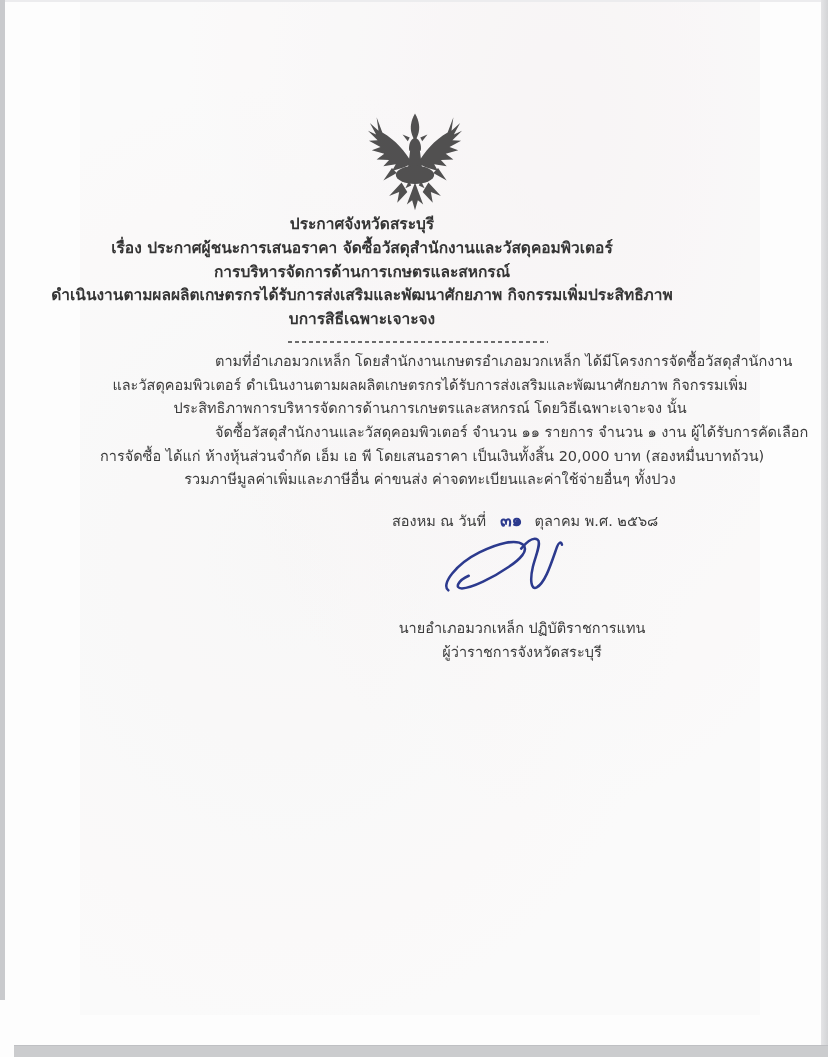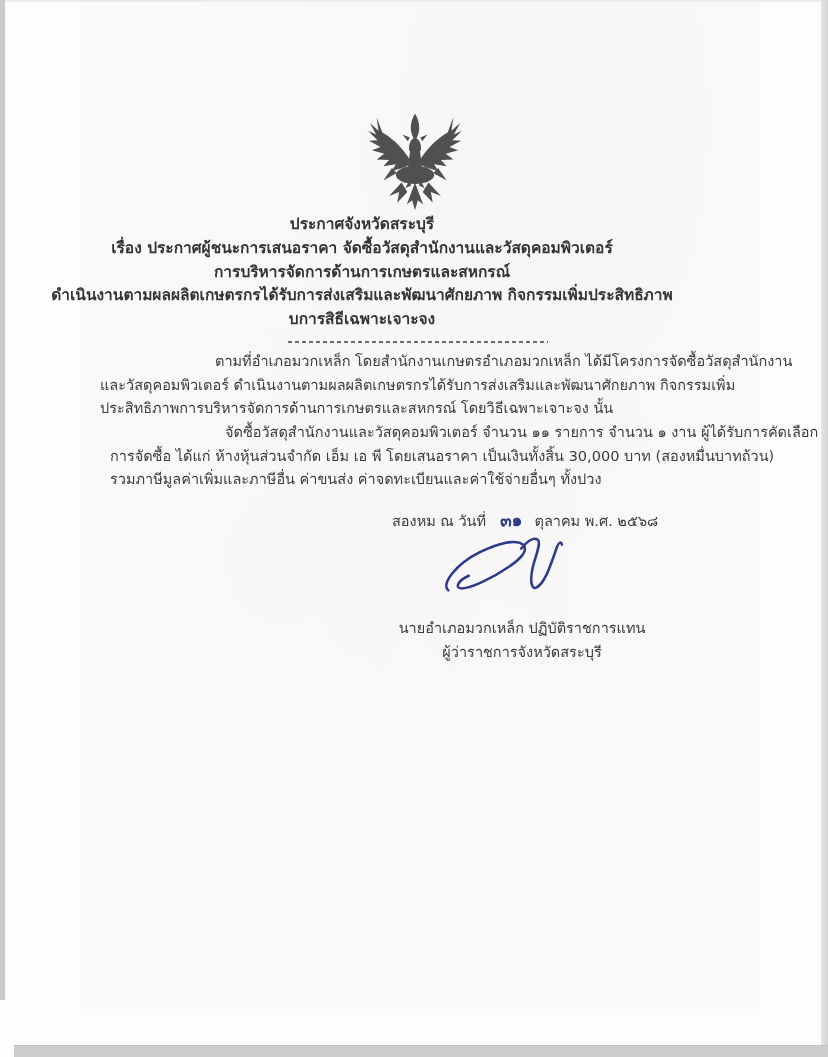--- a/index.html
+++ b/index.html
@@ -37,7 +37,7 @@
   }
 
   .para{position:absolute;left:100px;width:660px;}
-  .para .pline{font-size:14.5px;line-height:23.6px;white-space:nowrap;color:#3c3c3c;}
+  .para .pline{font-size:14.5px;line-height:23.6px;white-space:nowrap;color:#3c3c3c;text-align:center;}
   .para .pline.indent{padding-left:115px;}
   .para1{top:350px;}
   .para2{top:421px;margin-left:10px;}

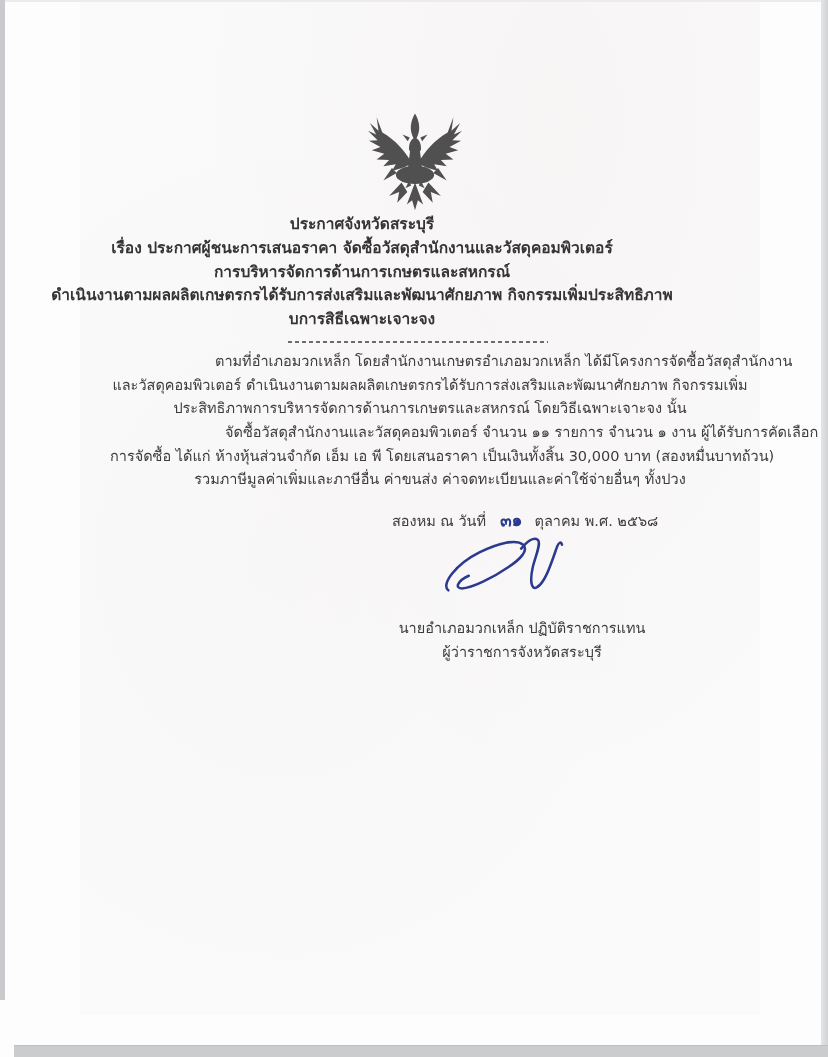--- a/index.html
+++ b/index.html
@@ -40,7 +40,7 @@
   .para .pline{font-size:14.5px;line-height:23.6px;white-space:nowrap;color:#3c3c3c;text-align:center;}
   .para .pline.indent{padding-left:115px;}
   .para1{top:350px;}
-  .para2{top:421px;margin-left:10px;}
+  .para2{top:421px;}
 
   .issued-line{
     position:absolute;left:0;top:506px;width:828px;

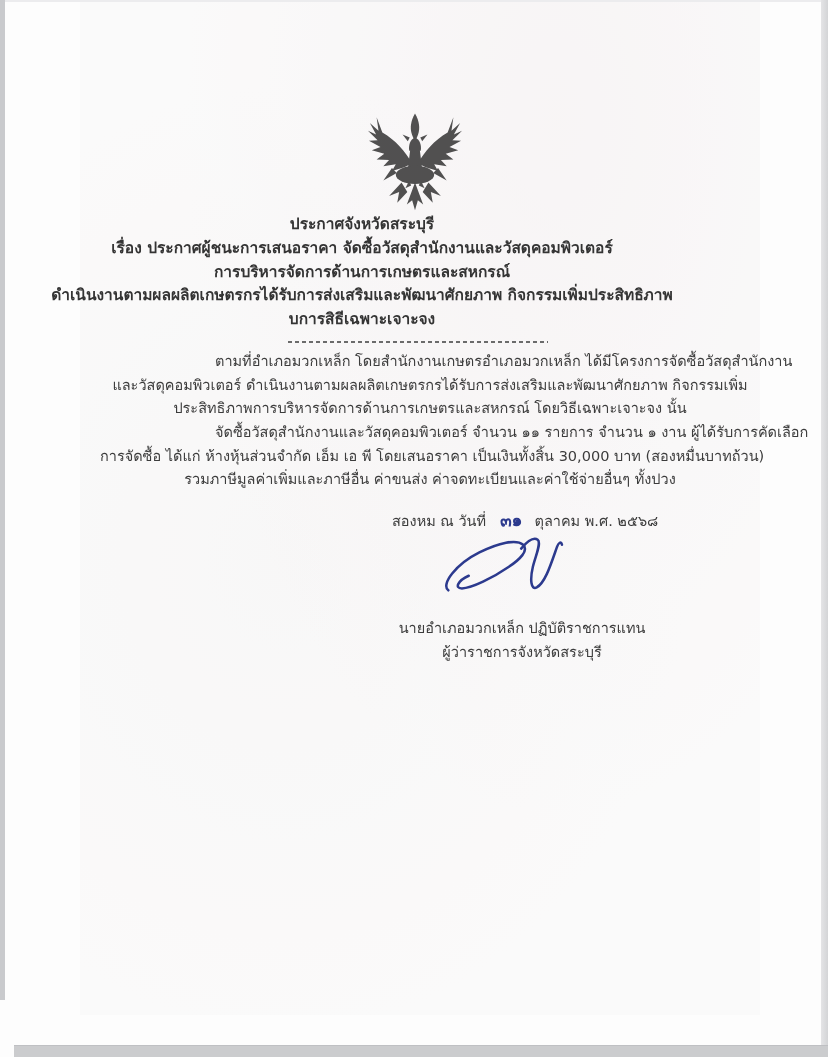--- a/index.html
+++ b/index.html
@@ -107,7 +107,7 @@
 
   <div class="para para2">
     <div class="pline indent">จัดซื้อวัสดุสำนักงานและวัสดุคอมพิวเตอร์ จำนวน ๑๑ รายการ จำนวน ๑ งาน ผู้ได้รับการคัดเลือก</div>
-    <div class="pline">การจัดซื้อ ได้แก่ ห้างหุ้นส่วนจำกัด เอ็ม เอ พี โดยเสนอราคา เป็นเงินทั้งสิ้น 30,000 บาท (สองหมื่นบาทถ้วน)</div>
+    <div class="pline">การจัดซื้อ ได้แก่ ห้างหุ้นส่วนจำกัด เอ็ม เอ พี โดยเสนอราคา เป็นเงินทั้งสิ้น 20,000 บาท (สองหมื่นบาทถ้วน)</div>
     <div class="pline">รวมภาษีมูลค่าเพิ่มและภาษีอื่น ค่าขนส่ง ค่าจดทะเบียนและค่าใช้จ่ายอื่นๆ ทั้งปวง</div>
   </div>
 

